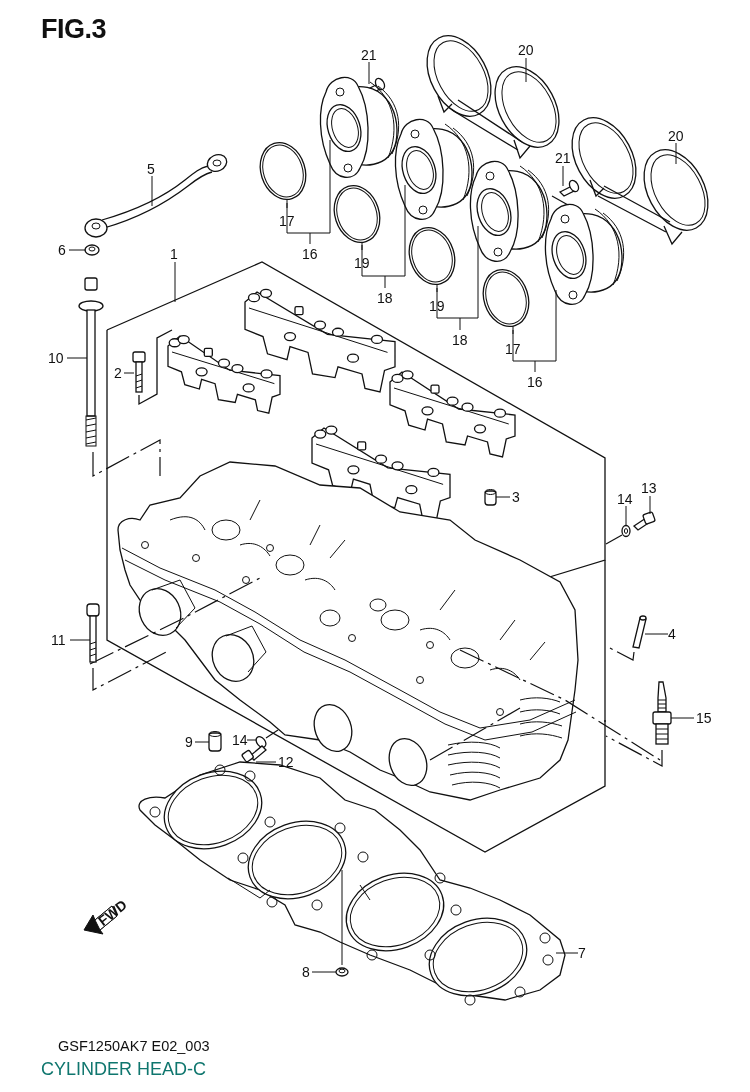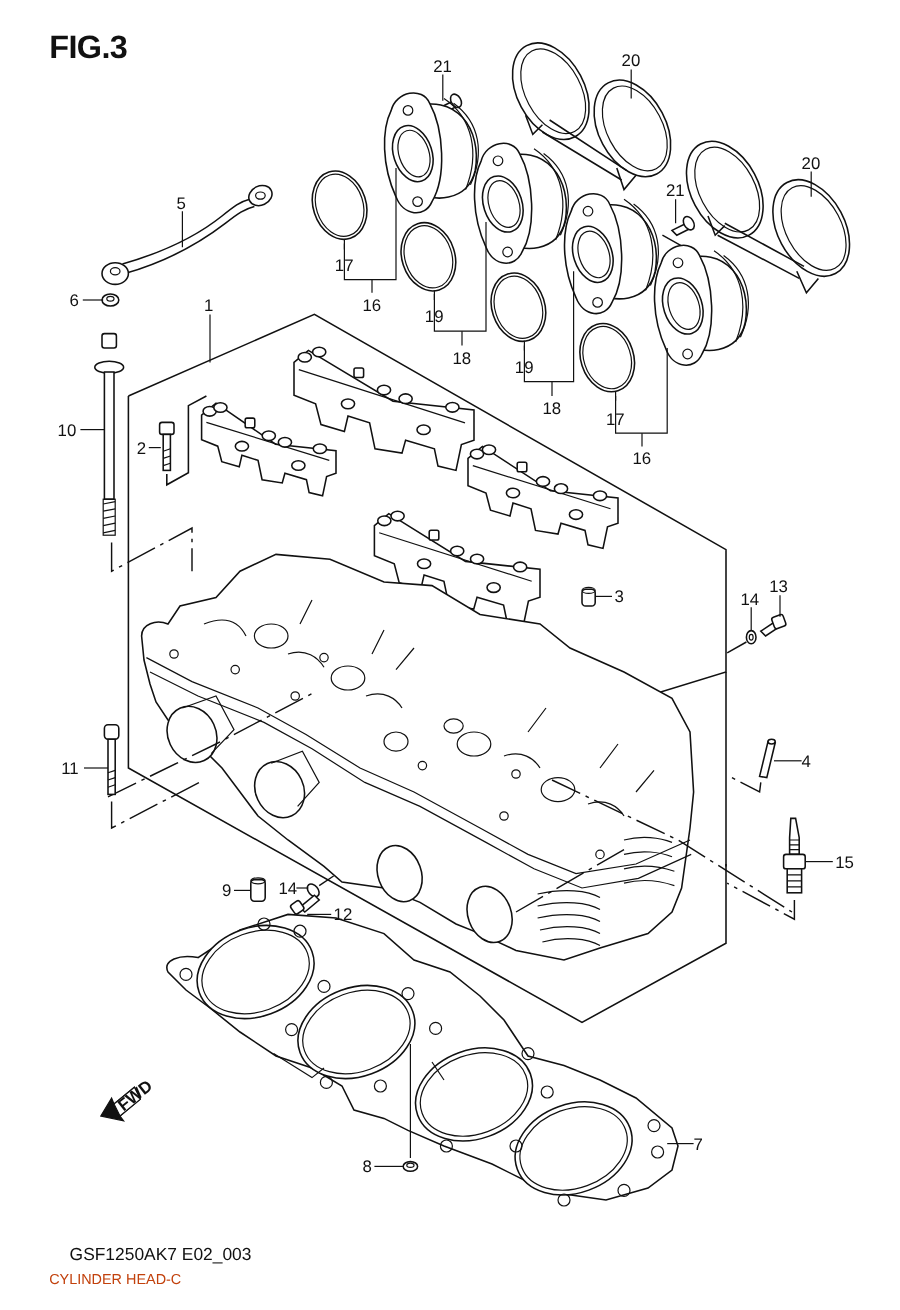--- a/index.html
+++ b/index.html
@@ -5,7 +5,7 @@
   html, body { margin: 0; padding: 0; background: #ffffff; }
   body { width: 750px; height: 1092px; position: relative; overflow: hidden; font-family: "Liberation Sans", sans-serif; }
   #stage { position: absolute; left: 0; top: 0; width: 750px; height: 1092px; }
-  .fig-title { position: absolute; left: 41px; top: 24px; font-family: "Liberation Sans", sans-serif; font-weight: bold; font-size: 27px; color: #111; letter-spacing: -0.5px; }
+  .fig-title { position: absolute; left: 41px; top: 14px; font-family: "Liberation Sans", sans-serif; font-weight: bold; font-size: 27px; color: #111; letter-spacing: -0.5px; }
   .footer-code { position: absolute; left: 58px; top: 1038px; font-size: 14.5px; color: #111; font-family: "Liberation Sans", sans-serif; }
   .footer-name { position: absolute; left: 41px; top: 1059px; font-size: 12px; color: #c2410c; font-family: "Liberation Sans", sans-serif; }
   svg text { font-family: "Liberation Sans", sans-serif; font-size: 14px; fill: #111; }

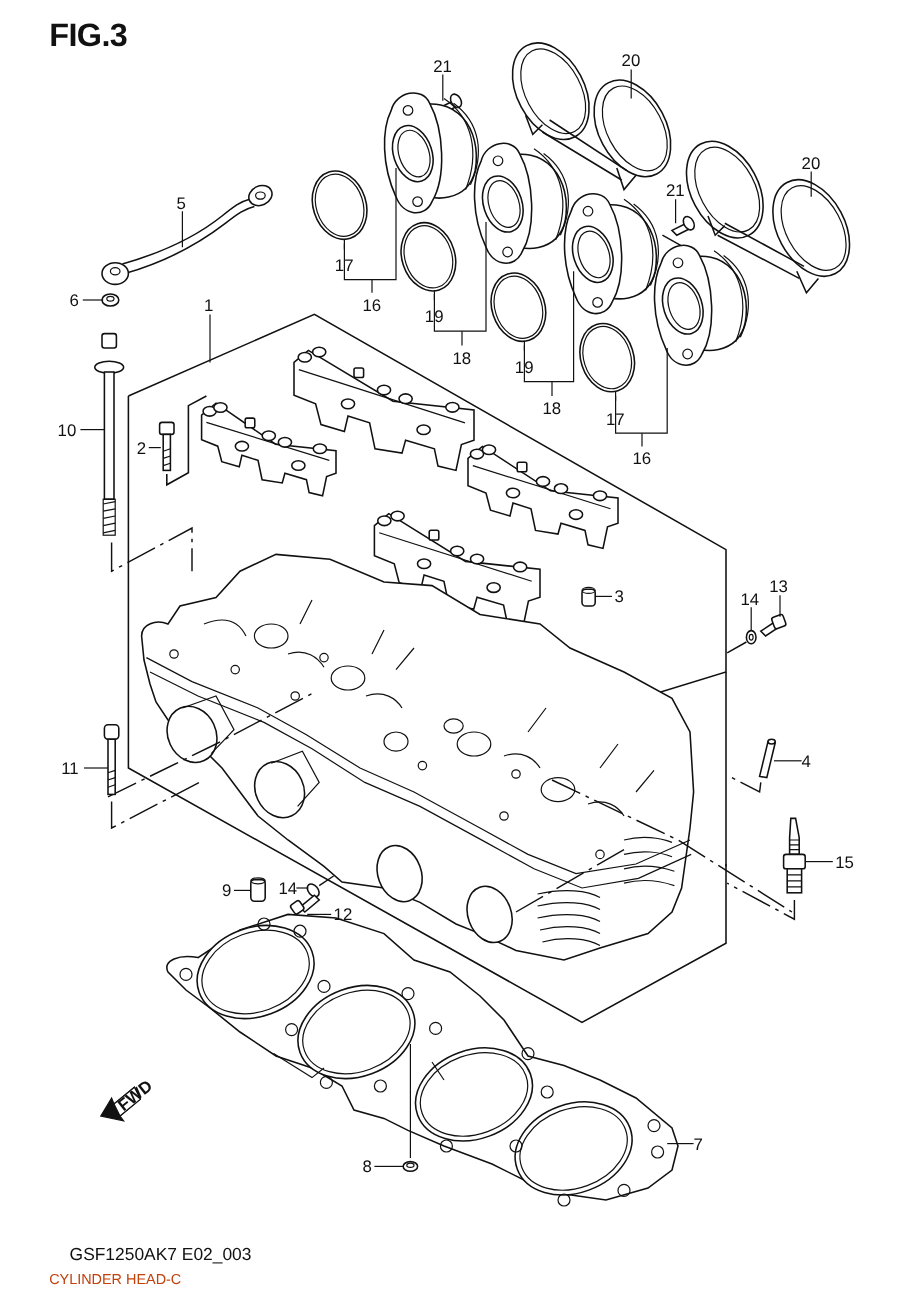--- a/index.html
+++ b/index.html
@@ -7,7 +7,7 @@
   #stage { position: absolute; left: 0; top: 0; width: 750px; height: 1092px; }
   .fig-title { position: absolute; left: 41px; top: 14px; font-family: "Liberation Sans", sans-serif; font-weight: bold; font-size: 27px; color: #111; letter-spacing: -0.5px; }
   .footer-code { position: absolute; left: 58px; top: 1038px; font-size: 14.5px; color: #111; font-family: "Liberation Sans", sans-serif; }
-  .footer-name { position: absolute; left: 41px; top: 1059px; font-size: 12px; color: #c2410c; font-family: "Liberation Sans", sans-serif; }
+  .footer-name { position: absolute; left: 41px; top: 1059px; font-size: 18px; color: #0f766e; font-family: "Liberation Sans", sans-serif; }
   svg text { font-family: "Liberation Sans", sans-serif; font-size: 14px; fill: #111; }
   .ln { stroke: #111; stroke-width: 1.3; fill: none; }
   .lnt { stroke: #111; stroke-width: 1; fill: none; }

